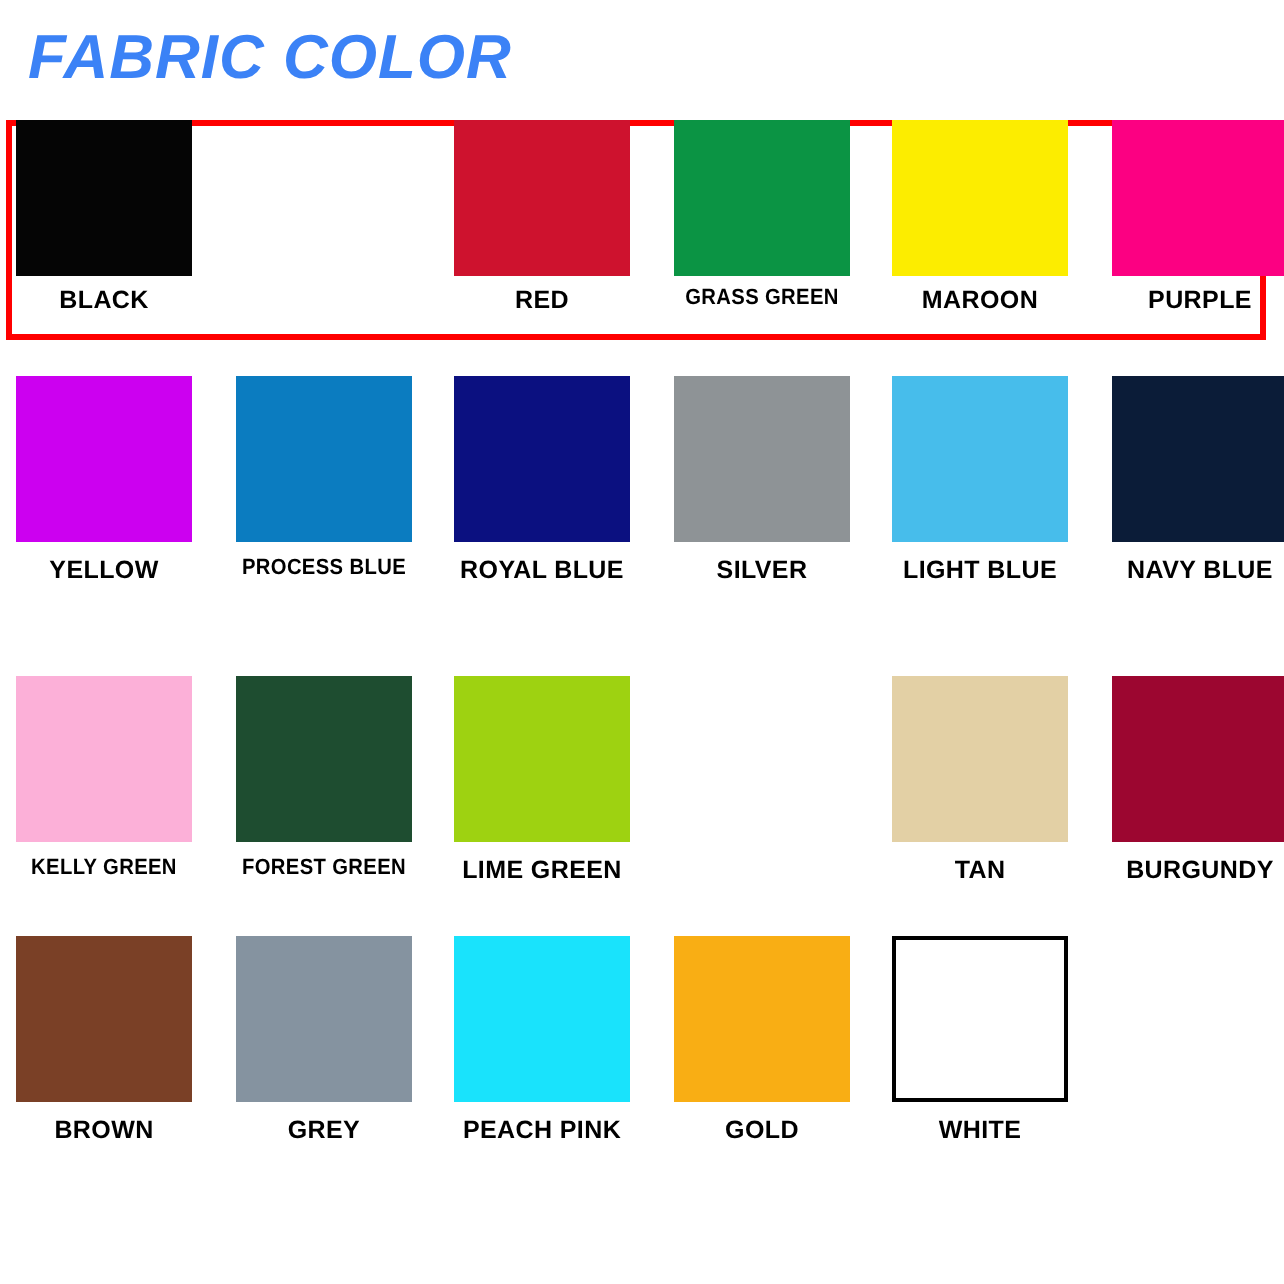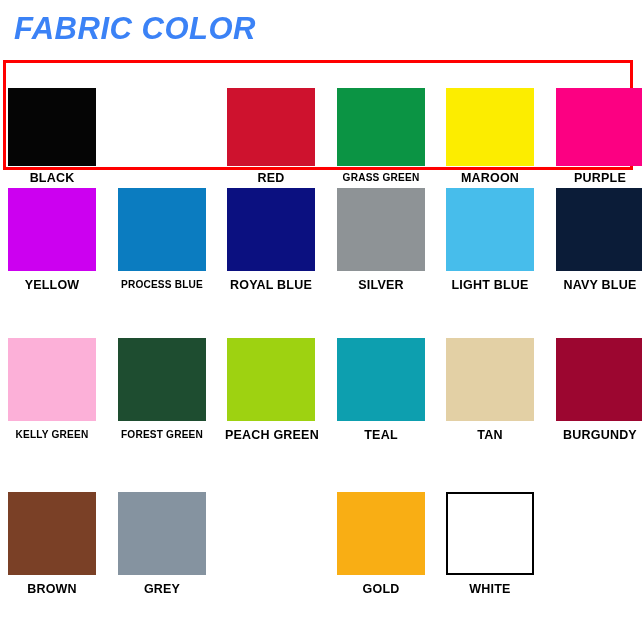--- a/index.html
+++ b/index.html
@@ -53,7 +53,7 @@
     width: 642px;
     height: 150px;
   }
-  .swatch-row[data-row="0"] { top: 60px; height: 112px; margin-top: 28px; }
+  .swatch-row[data-row="0"] { top: 60px; height: 112px; }
   .swatch-row[data-row="1"] { top: 188px; }
   .swatch-row[data-row="2"] { top: 338px; }
   .swatch-row[data-row="3"] { top: 492px; }

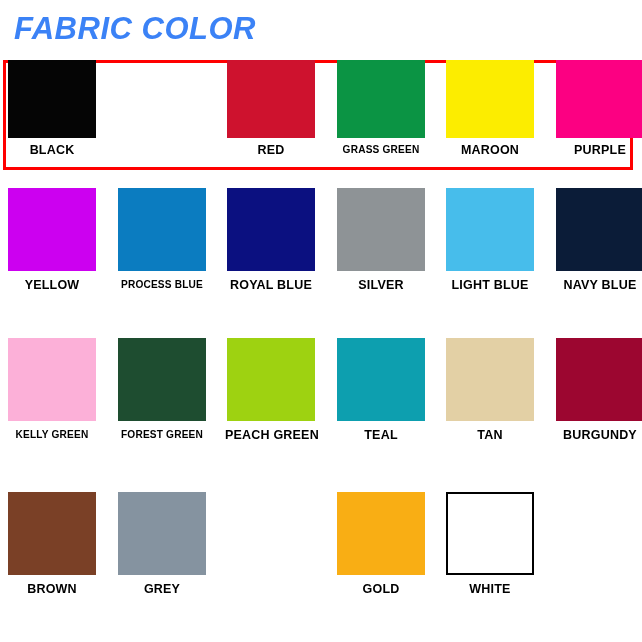--- a/index.html
+++ b/index.html
@@ -167,7 +167,7 @@
       </div>
       <div class="swatch-cell" data-col="2">
         <div class="swatch-chip" style="background-color: rgb(158, 210, 17);"></div>
-        <div class="swatch-label">PEACH GREEN</div>
+        <div class="swatch-label">LIME GREEN</div>
       </div>
       <div class="swatch-cell" data-col="3">
         <div class="swatch-chip" style="background-color: rgb(13, 159, 175);"></div>

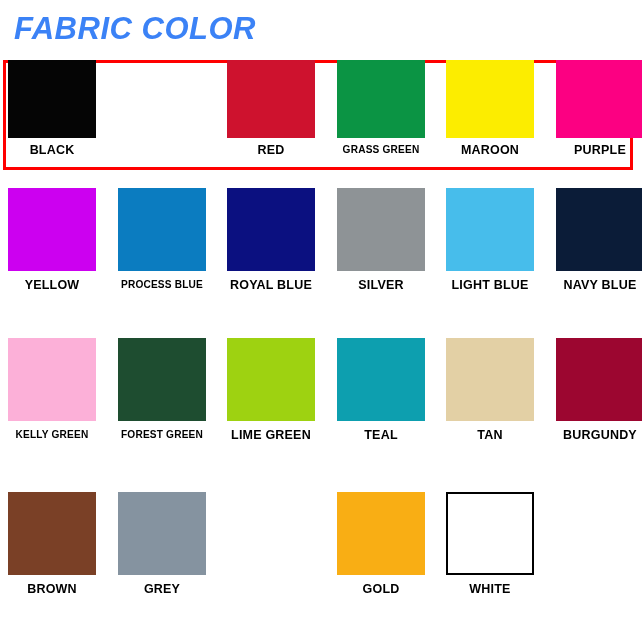--- a/index.html
+++ b/index.html
@@ -169,10 +169,6 @@
         <div class="swatch-chip" style="background-color: rgb(158, 210, 17);"></div>
         <div class="swatch-label">LIME GREEN</div>
       </div>
-      <div class="swatch-cell" data-col="3">
-        <div class="swatch-chip" style="background-color: rgb(13, 159, 175);"></div>
-        <div class="swatch-label">TEAL</div>
-      </div>
       <div class="swatch-cell" data-col="4">
         <div class="swatch-chip" style="background-color: rgb(227, 208, 165);"></div>
         <div class="swatch-label">TAN</div>

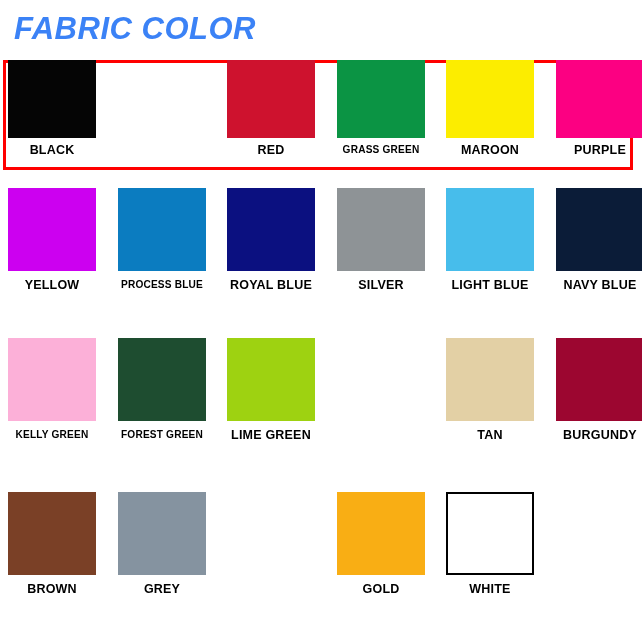--- a/index.html
+++ b/index.html
@@ -56,7 +56,7 @@
   .swatch-row[data-row="0"] { top: 60px; height: 112px; }
   .swatch-row[data-row="1"] { top: 188px; }
   .swatch-row[data-row="2"] { top: 338px; }
-  .swatch-row[data-row="3"] { top: 492px; }
+  .swatch-row[data-row="3"] { top: 468px; }
 
   .swatch-cell {
     position: absolute;

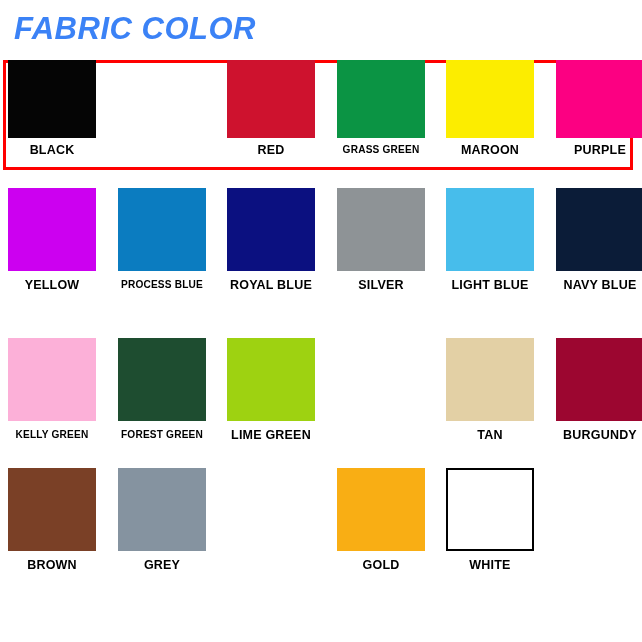--- a/index.html
+++ b/index.html
@@ -187,6 +187,10 @@
         <div class="swatch-chip" style="background-color: rgb(133, 147, 160);"></div>
         <div class="swatch-label">GREY</div>
       </div>
+      <div class="swatch-cell" data-col="2">
+        <div class="swatch-chip" style="background-color: rgb(25, 227, 252);"></div>
+        <div class="swatch-label">PEACH PINK</div>
+      </div>
       <div class="swatch-cell" data-col="3">
         <div class="swatch-chip" style="background-color: rgb(249, 174, 20);"></div>
         <div class="swatch-label">GOLD</div>

